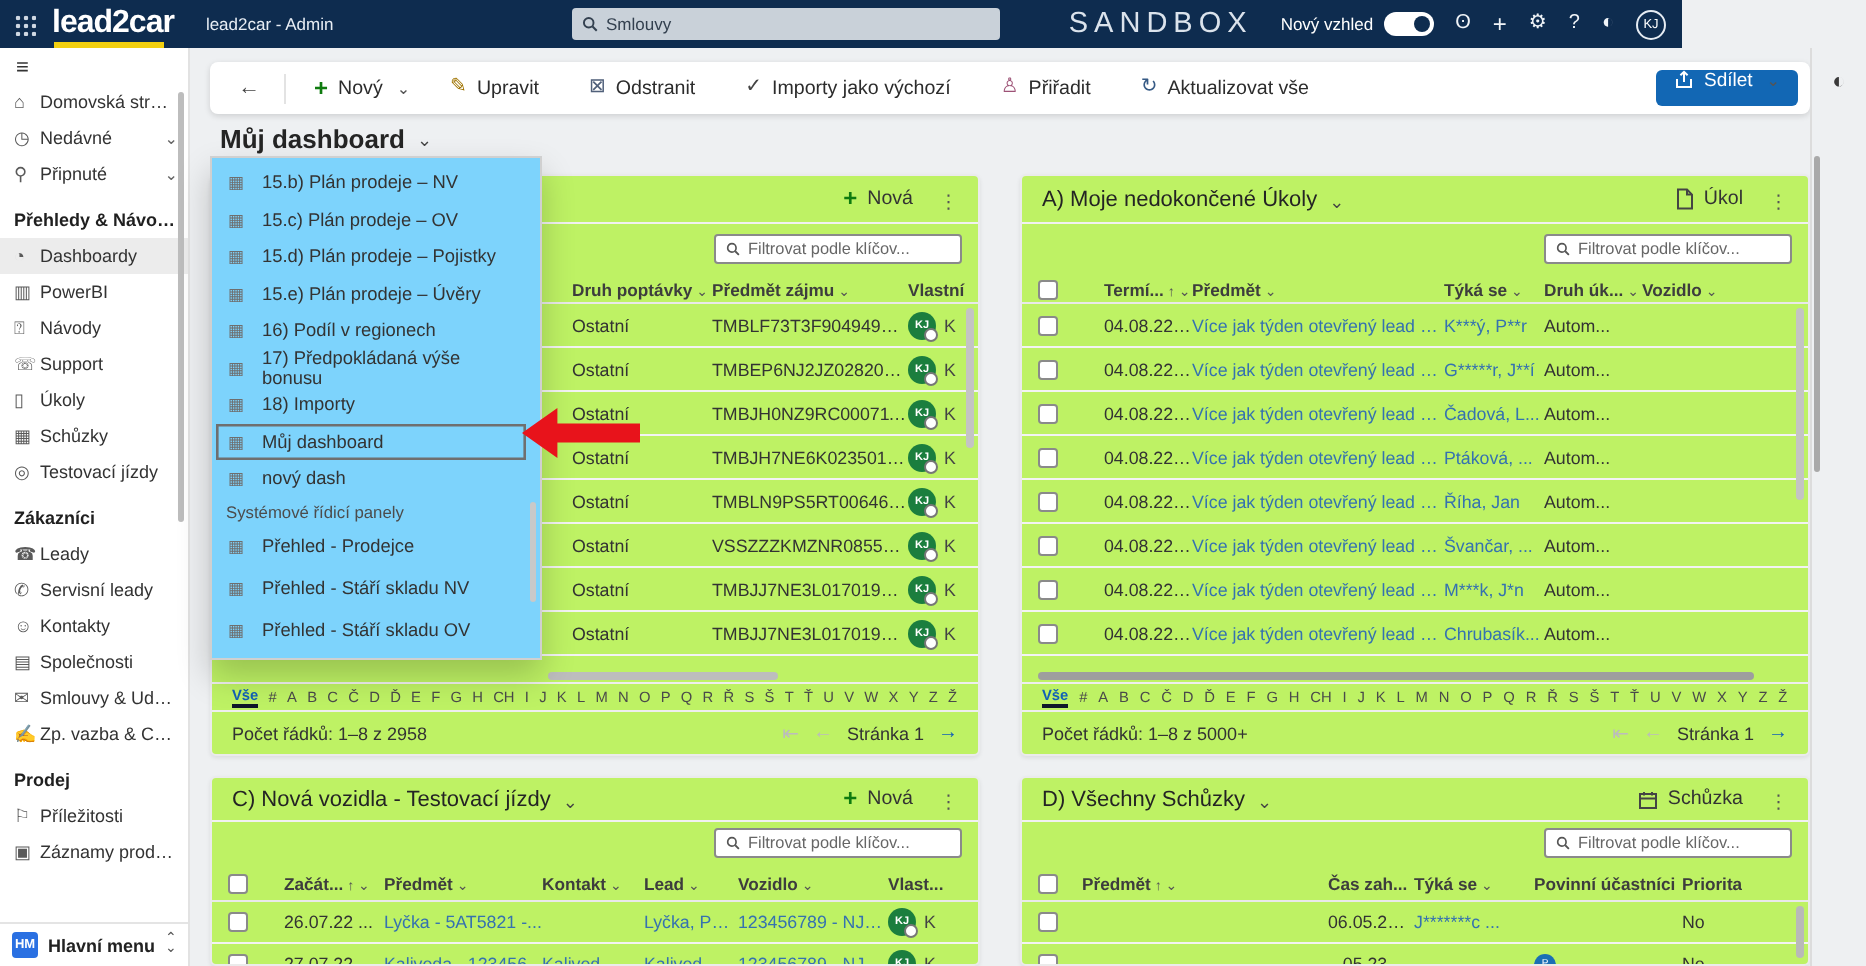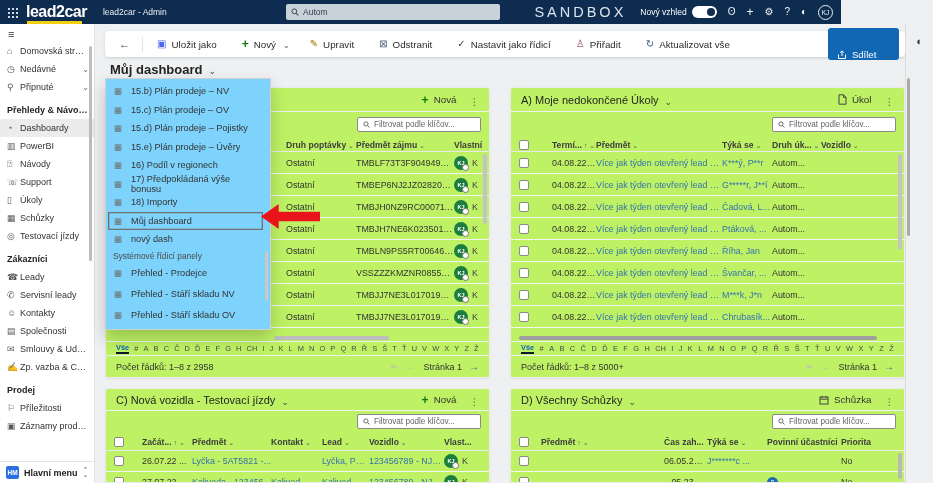--- a/index.html
+++ b/index.html
@@ -188,7 +188,7 @@
         <circle cx="4.2" cy="4.2" r="3" fill="none" stroke="#33404f" stroke-width="1.2"></circle>
         <line x1="6.6" y1="6.6" x2="9.2" y2="9.2" stroke="#33404f" stroke-width="1.3"></line>
       </svg>
-    <span>Autom</span>
+    <span>Smlouvy</span>
   </div>
   <div class="tb-right">
     <span class="sandbox">SANDBOX</span>

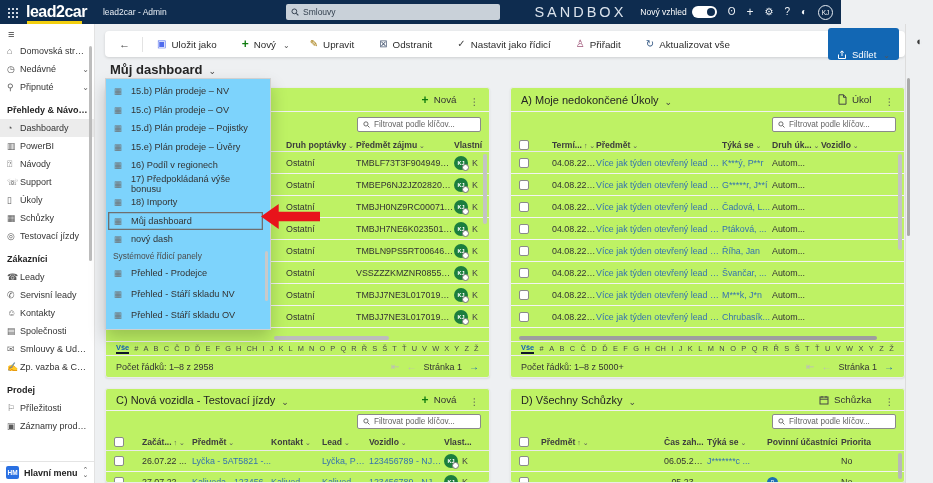--- a/index.html
+++ b/index.html
@@ -349,11 +349,6 @@
   <span class="vdiv"></span>
   <div class="cmd-list">
 
-      <div class="cmd-btn">
-        <span class="c-ico" data-icon="save-icon"></span>
-        <span>Uložit jako</span>
-        <span class="c-chev"></span>
-      </div>
 
       <div class="cmd-btn">
         <span class="c-ico" data-icon="plus-icon"></span>

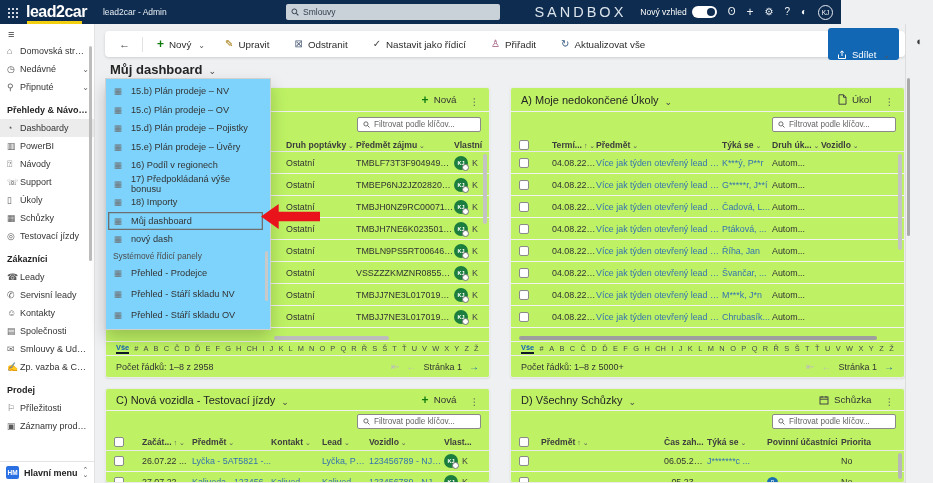--- a/index.html
+++ b/index.html
@@ -370,7 +370,7 @@
 
       <div class="cmd-btn">
         <span class="c-ico" data-icon="check-icon"></span>
-        <span>Nastavit jako řídicí</span>
+        <span>Importy jako výchozí</span>
         <span class="c-chev"></span>
       </div>
 

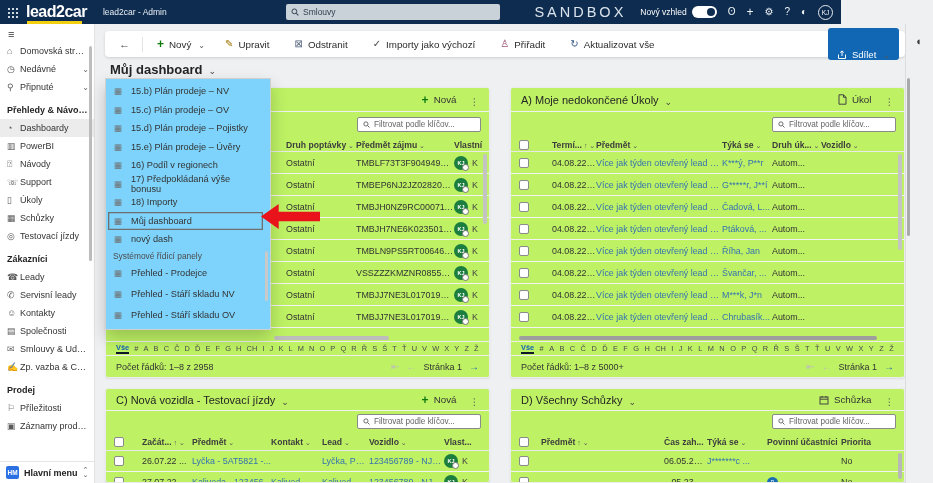--- a/index.html
+++ b/index.html
@@ -83,7 +83,7 @@
 .cmd-btn{display:flex;align-items:center;gap:5px;font-size:9.8px;color:#2c2c2c;padding:0 10px;height:100%}
 .c-ico{font-size:10px;line-height:1}
 .c-chev[data-x="y"]::before{content:"⌄";font-size:8px;color:#555;margin-left:2px}
-.share{margin-left:auto;background:#1267b4;color:#fff;height:32px;border:none;border-radius:3px;display:flex;align-items:flex-end;gap:5px;padding:0 9px;font-size:9.5px;font-family:inherit}
+.share{margin-left:auto;background:#1267b4;color:#fff;height:18px;border:none;border-radius:3px;display:flex;align-items:flex-start;gap:5px;padding:0 9px;font-size:9.5px;font-family:inherit}
 
 
 #pgtitle{position:absolute;left:110px;top:60px;display:flex;align-items:center;gap:6px;z-index:45}

